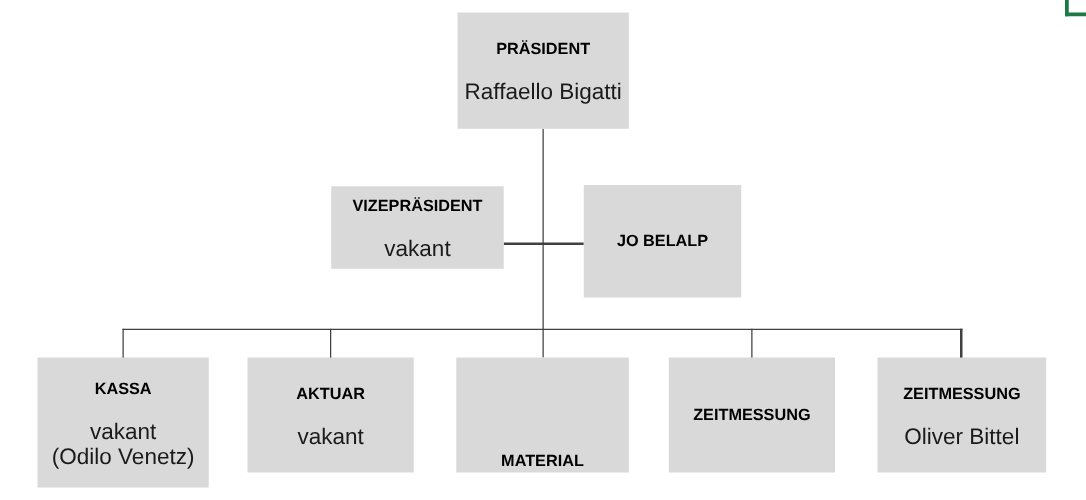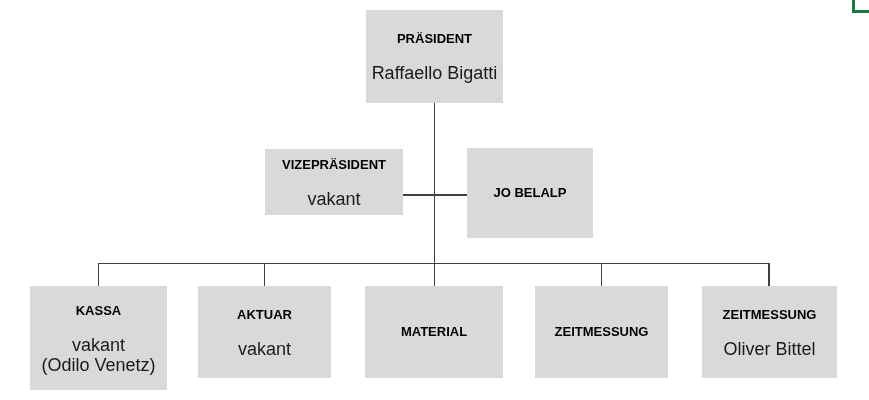--- a/index.html
+++ b/index.html
@@ -100,7 +100,7 @@
         <div class="name">vakant</div>
       </div>
   </div>
-  <div class="node" style="left:365px; top:286px; width:138px; height:92px;">
+  <div class="node" style="left:365px; top:286px; width:138px; height:92px;justify-content:flex-end;">
     <div class="title">MATERIAL</div>
   </div>
   <div class="node" style="left:535px; top:286px; width:133px; height:92px;">

